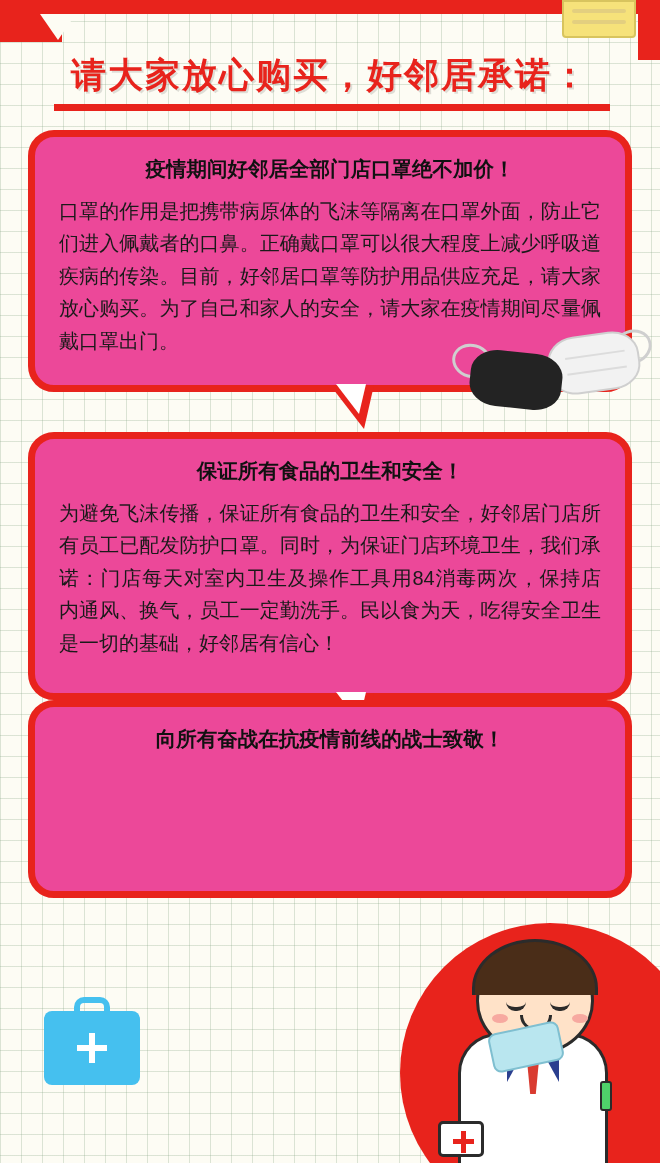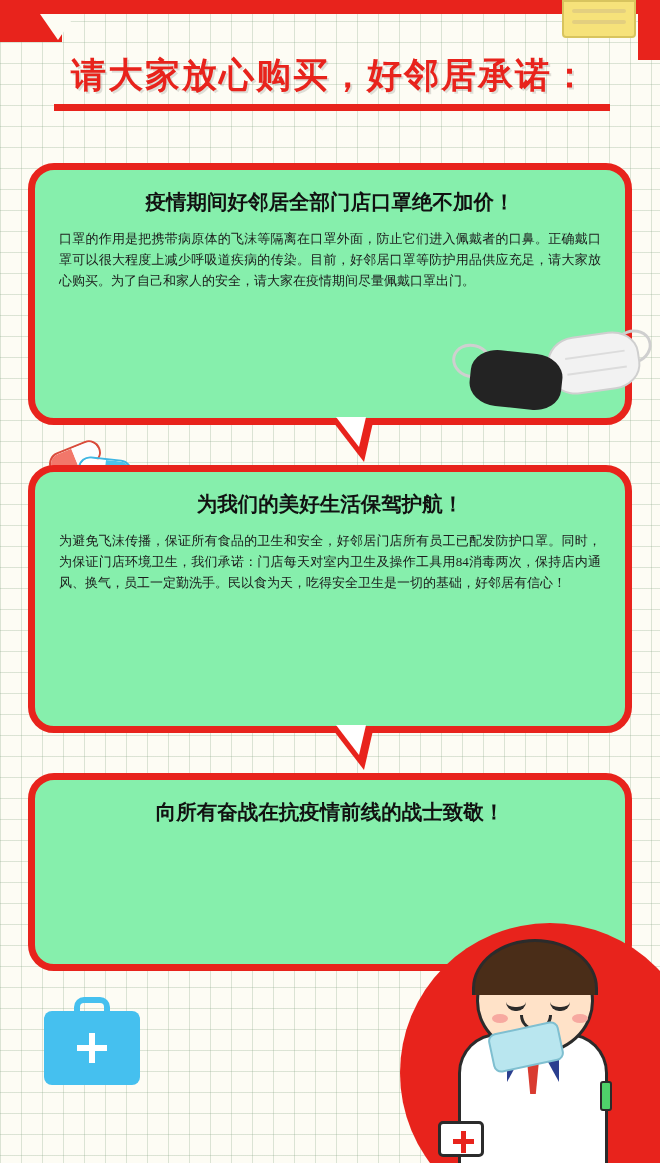--- a/index.html
+++ b/index.html
@@ -80,11 +80,10 @@
   
   .bubble {
     position: absolute;
-    background: #86efac;
+    background: #ec4899;
     border: 7px solid #e8231c;
     border-radius: 26px;
     padding: 18px 24px 16px 24px;
-    margin-top: 33px;
   }
   .bubble-title {
     text-align: center;

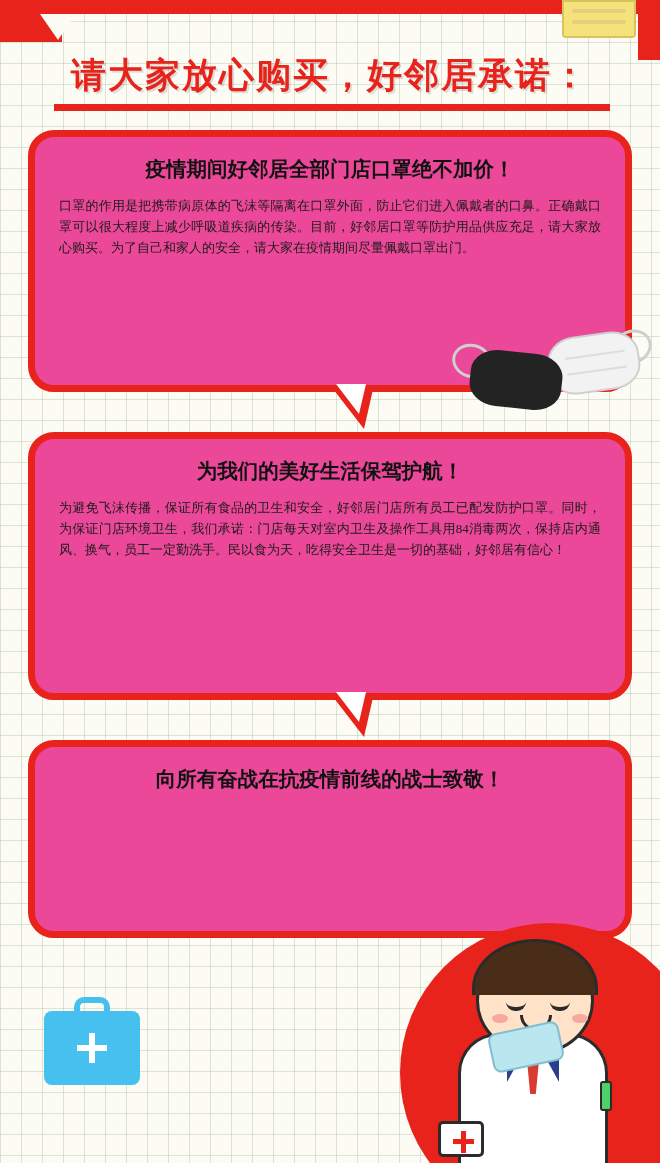--- a/index.html
+++ b/index.html
@@ -94,11 +94,11 @@
     font-family: "DejaVu Sans", sans-serif;
   }
   .bubble-body {
-    font-size: 13px;
+    font-size: 20px;
     line-height: 1.62;
     color: #1a1a1a;
     text-align: justify;
-    font-family: Liberation Serif, serif;
+    font-family: Liberation Sans, sans-serif;
   }
 
   #bubble1 { left: 28px; top: 130px; width: 604px; height: 262px; }

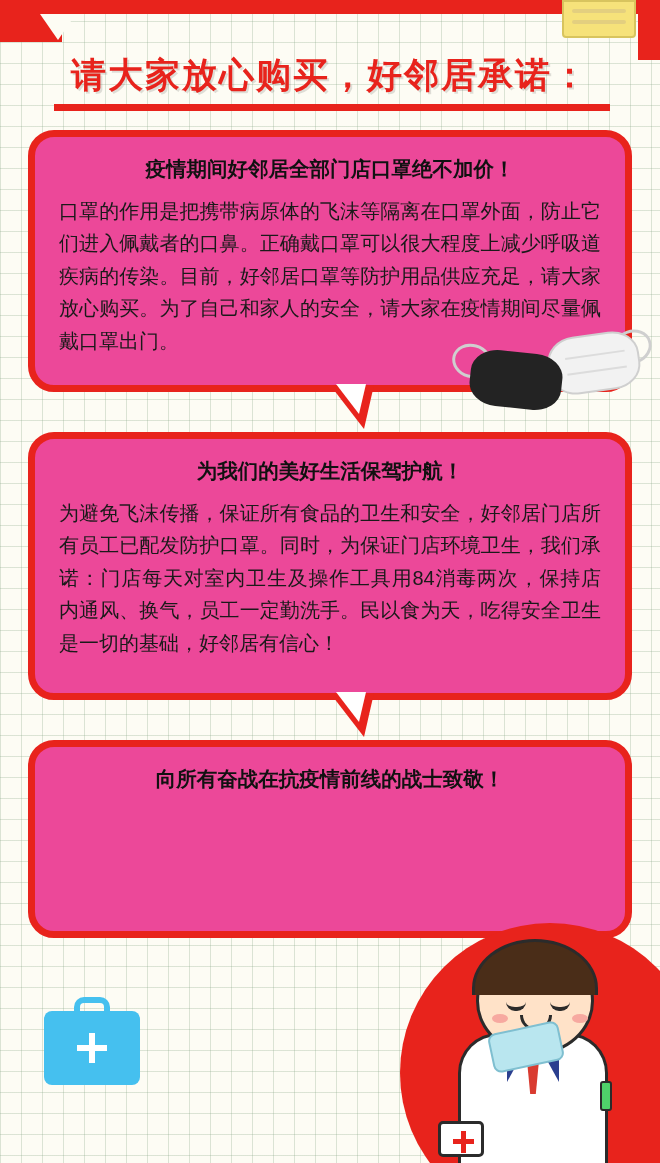--- a/index.html
+++ b/index.html
@@ -325,7 +325,7 @@
 </div>
 
 <div class="bubble" id="bubble2">
-  <div class="bubble-title">为我们的美好生活保驾护航！</div>
+  <div class="bubble-title">保证所有食品的卫生和安全！</div>
   <div class="bubble-body">为避免飞沫传播，保证所有食品的卫生和安全，好邻居门店所有员工已配发防护口罩。同时，为保证门店环境卫生，我们承诺：门店每天对室内卫生及操作工具用84消毒两次，保持店内通风、换气，员工一定勤洗手。民以食为天，吃得安全卫生是一切的基础，好邻居有信心！</div>
   <div class="tail-out"></div>
   <div class="tail-in"></div>

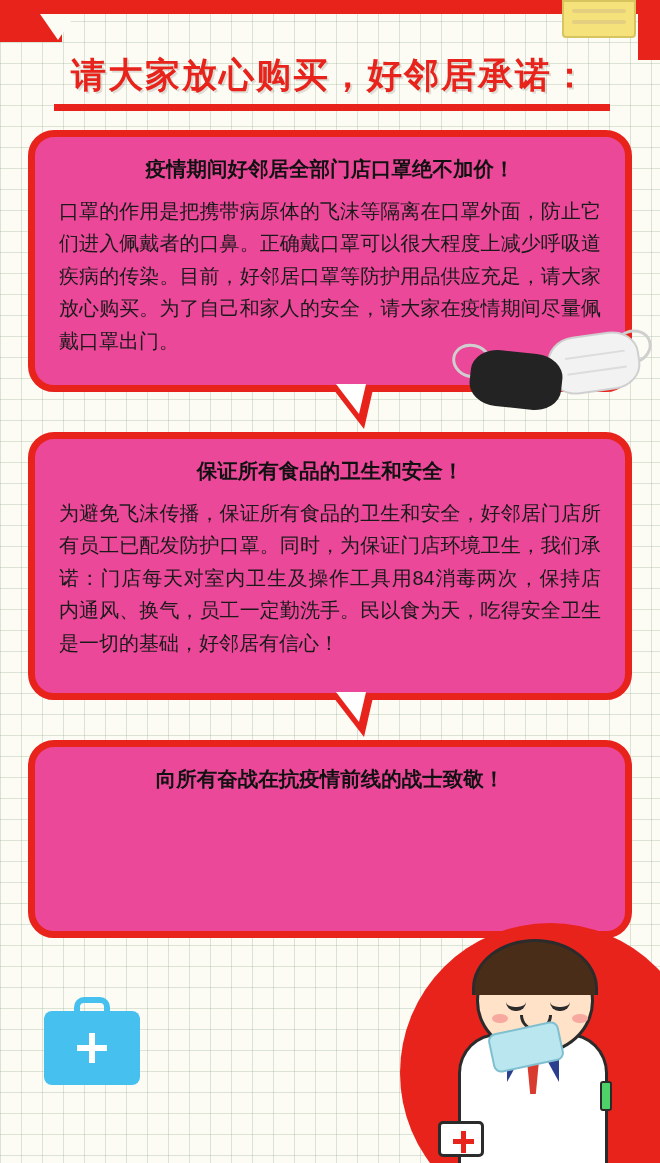--- a/index.html
+++ b/index.html
@@ -133,7 +133,7 @@
     border-top: 30px solid #ffffff;
   }
 
-  #bubble3 { left: 28px; top: 740px; width: 604px; height: 198px; }
+  #bubble3 { left: 28px; top: 700px; width: 604px; height: 198px; }
 
   
   .masks {

